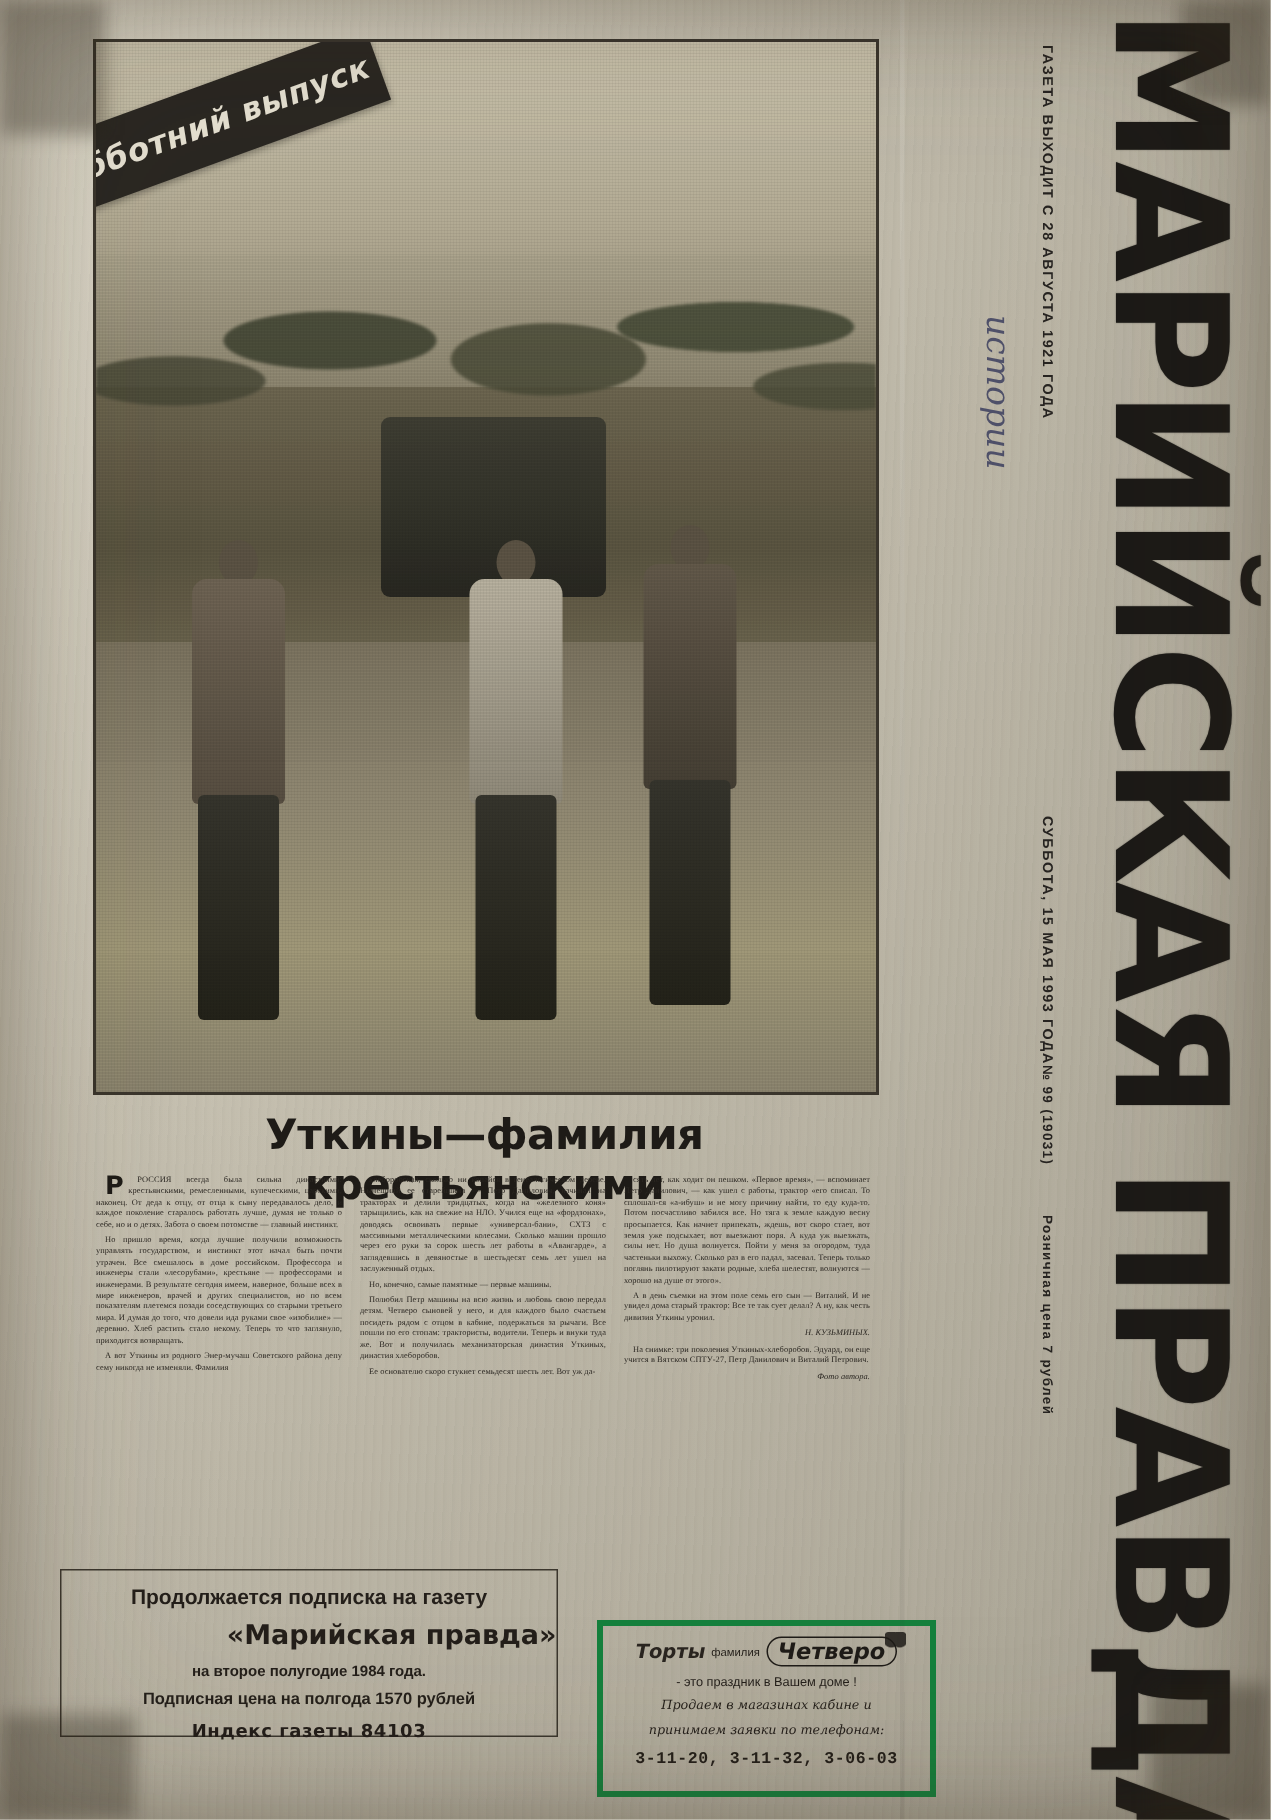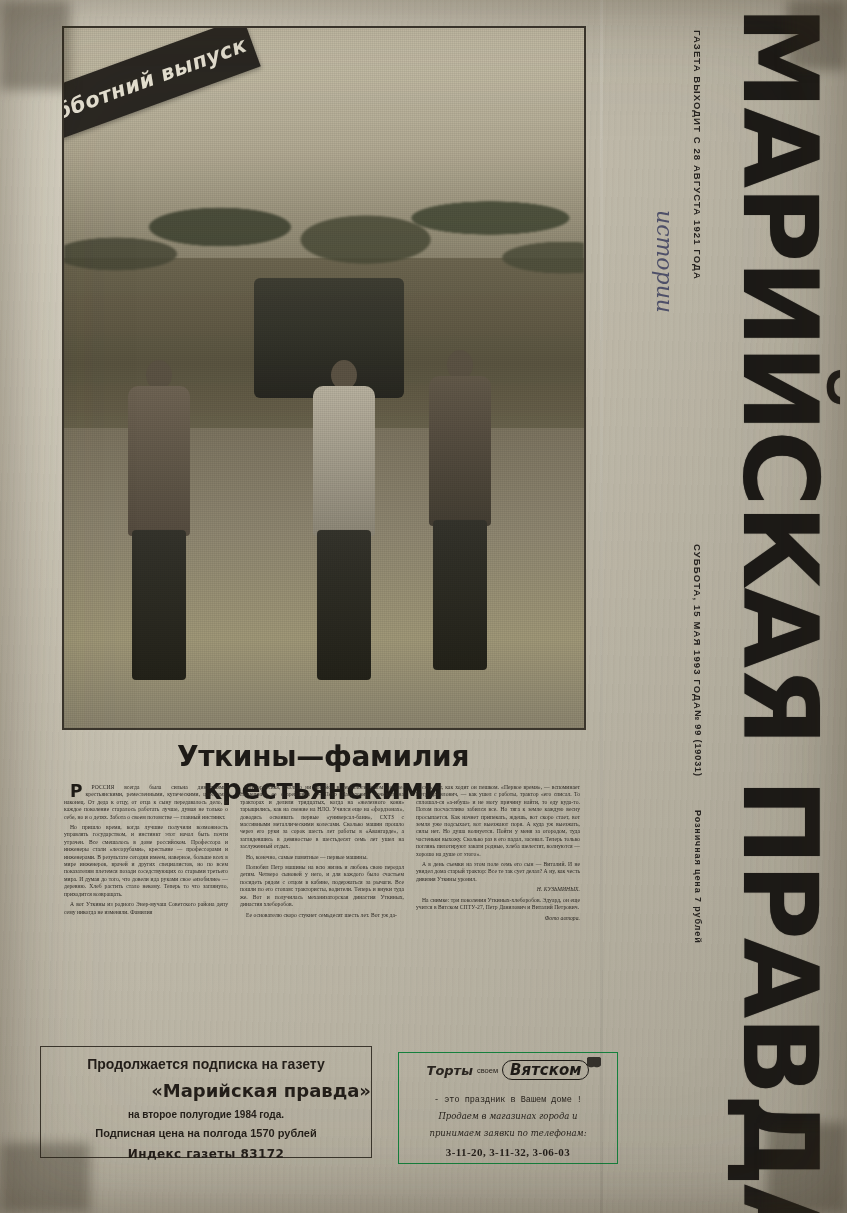--- a/index.html
+++ b/index.html
@@ -220,9 +220,9 @@
   #subs-box .l5{font-family:"DejaVu Sans",sans-serif;font-weight:bold;font-size:12px;margin-top:8px;letter-spacing:.4px;}
   #ad-box{
     position:absolute;
-    left:398px;top:1052px;
+    left:398px;top:1080px;
     width:218px;height:110px;
-    border:1px solid #15803d;
+    border:4px solid #15803d;
     text-align:center;
     color:#241f1a;
     overflow:hidden;

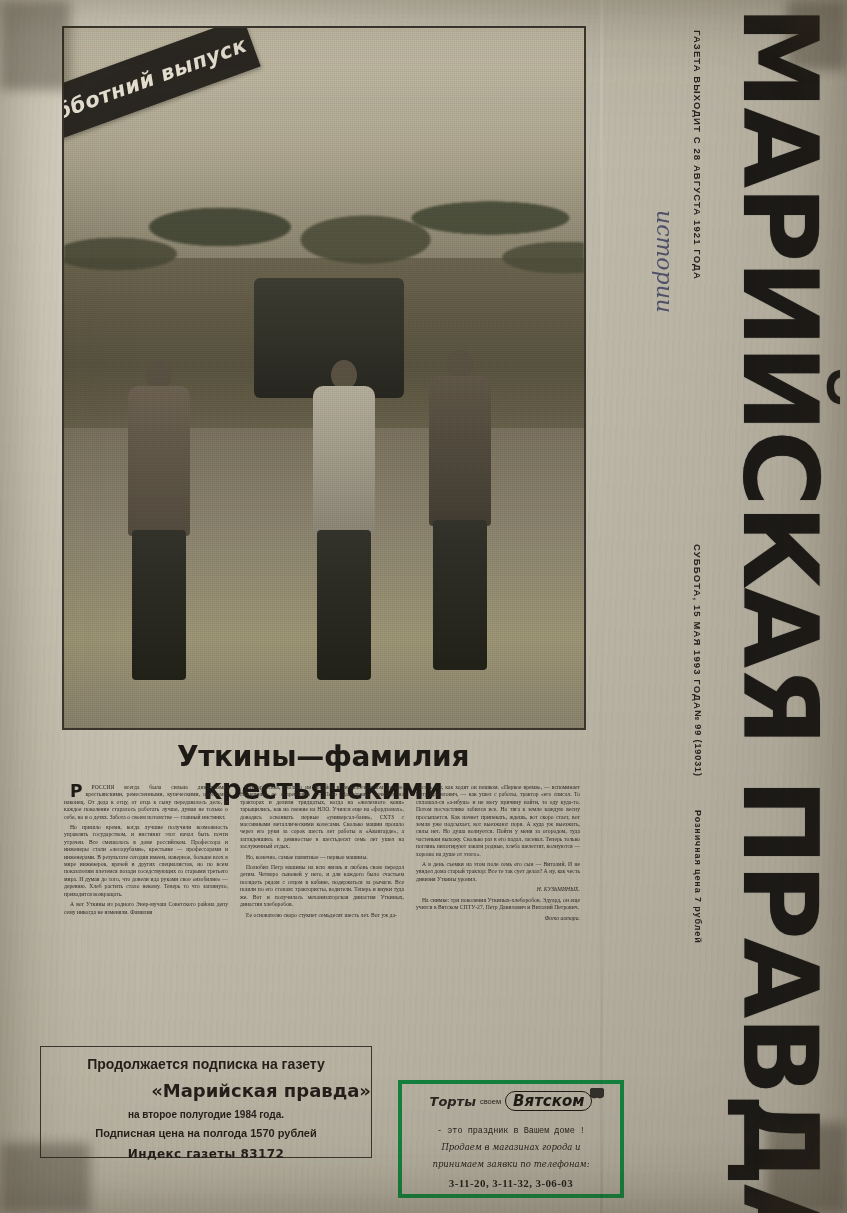--- a/index.html
+++ b/index.html
@@ -324,7 +324,7 @@
 <div id="ad-box">
   <div class="ad-row1">
     <span class="ad-torty">Торты</span>
-    <span class="ad-small">своем</span>
+    <span class="ad-small">фамилия</span>
     <span class="ad-logo">Вятском</span>
     <span class="butterfly"></span>
   </div>

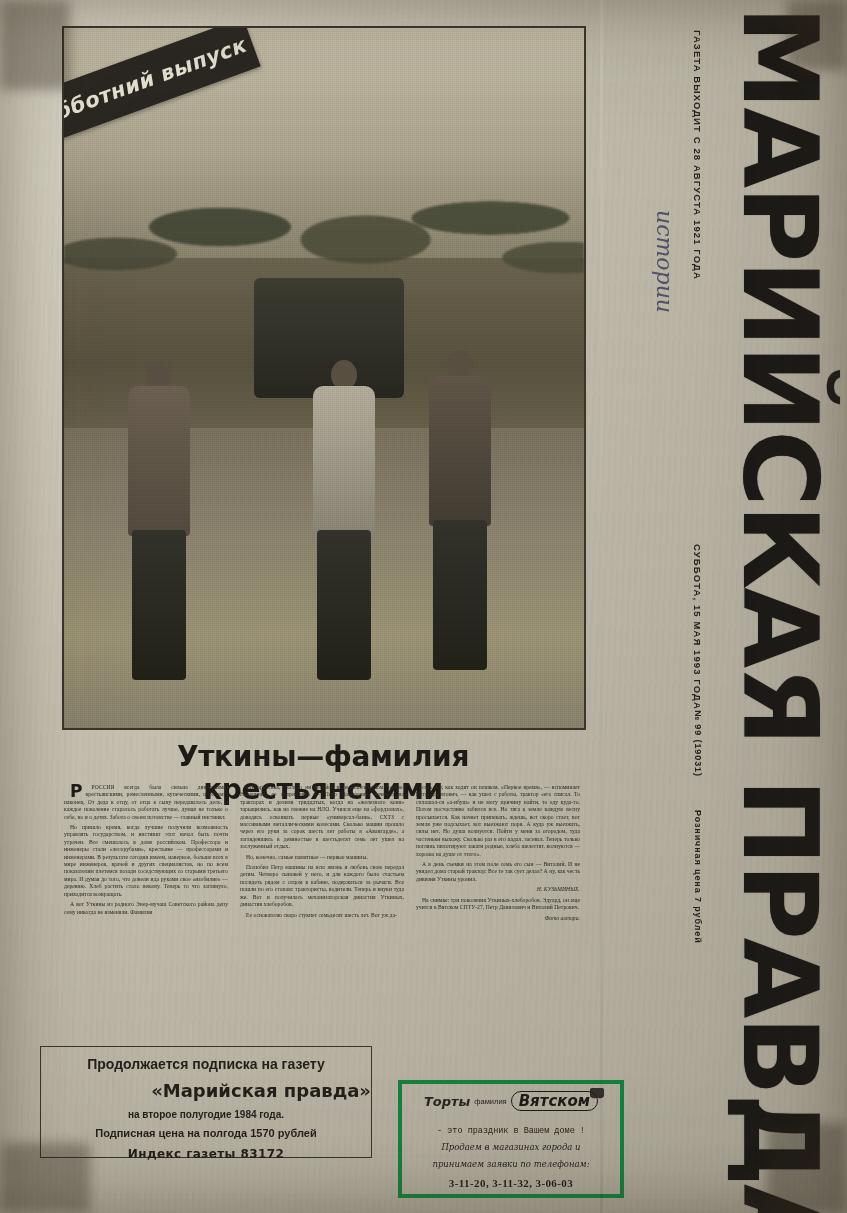--- a/index.html
+++ b/index.html
@@ -325,7 +325,7 @@
   <div class="ad-row1">
     <span class="ad-torty">Торты</span>
     <span class="ad-small">фамилия</span>
-    <span class="ad-logo">Вятском</span>
+    <span class="ad-logo">Четверо</span>
     <span class="butterfly"></span>
   </div>
   <div class="ad-line2">- это праздник в Вашем доме !</div>

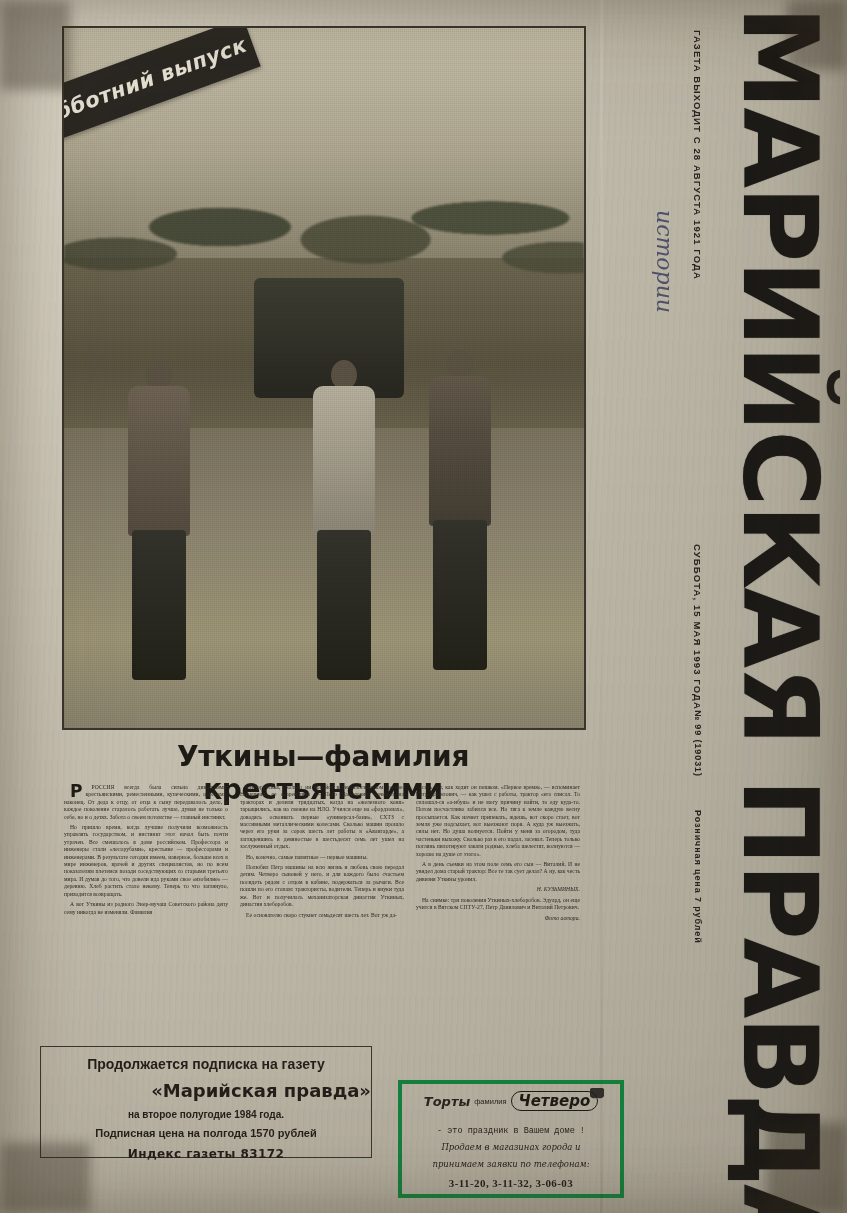--- a/index.html
+++ b/index.html
@@ -236,7 +236,7 @@
     border:1.5px solid #1f1c18;border-radius:12px;padding:0 7px;
     position:relative;
   }
-  .ad-line2{font-family:Liberation Mono, monospace;font-size:8.5px;margin-top:15px;}
+  .ad-line2{font-family:Liberation Sans, sans-serif;font-size:8.5px;margin-top:5px;}
   .ad-line3{font-family:"DejaVu Serif",serif;font-style:italic;font-size:8.5px;margin-top:6px;line-height:11px;}
   .ad-phones{font-family:Liberation Serif, serif;font-weight:bold;font-size:11px;margin-top:7px;letter-spacing:.4px;}
   .butterfly{

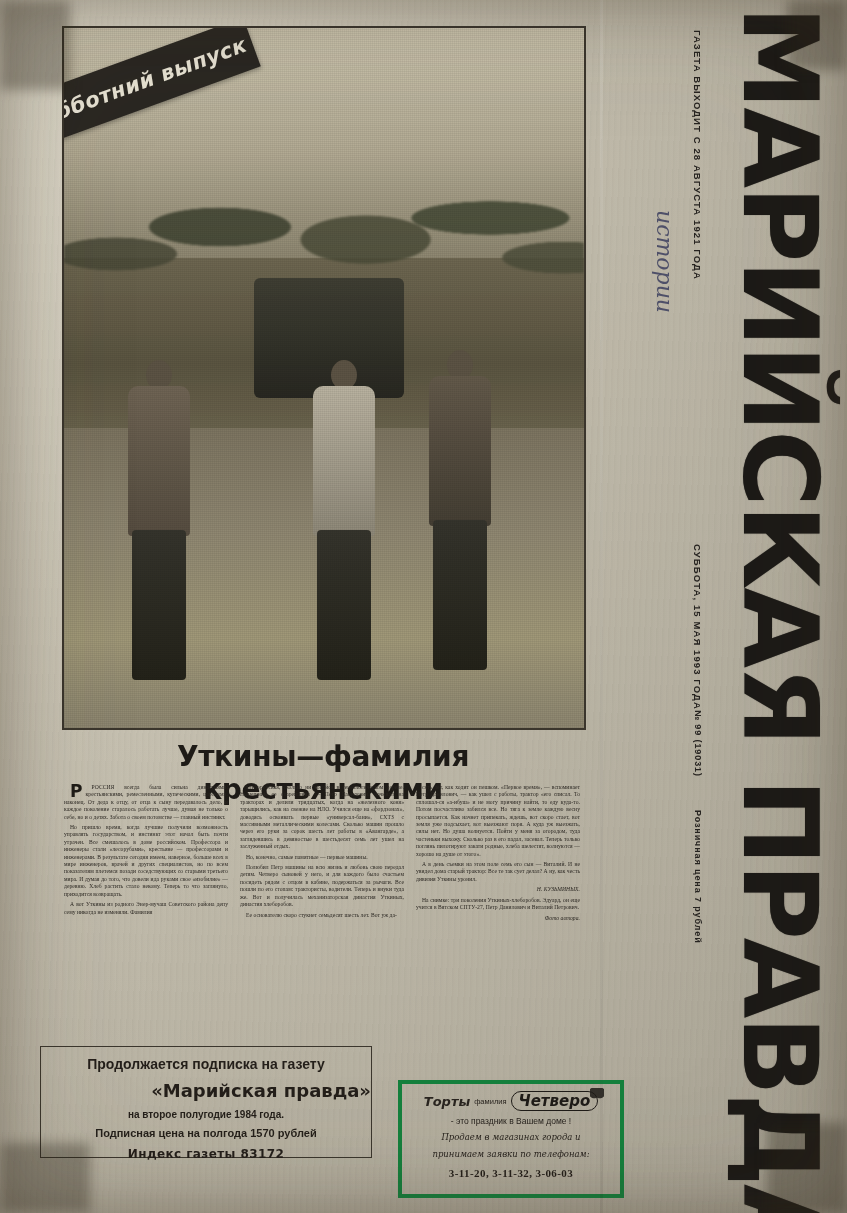--- a/index.html
+++ b/index.html
@@ -329,7 +329,7 @@
     <span class="butterfly"></span>
   </div>
   <div class="ad-line2">- это праздник в Вашем доме !</div>
-  <div class="ad-line3">Продаем в магазинах города и</div>
+  <div class="ad-line3">Продаем в магазинах кабине и</div>
   <div class="ad-line3">принимаем заявки по телефонам:</div>
   <div class="ad-phones">3-11-20, 3-11-32, 3-06-03</div>
 </div>

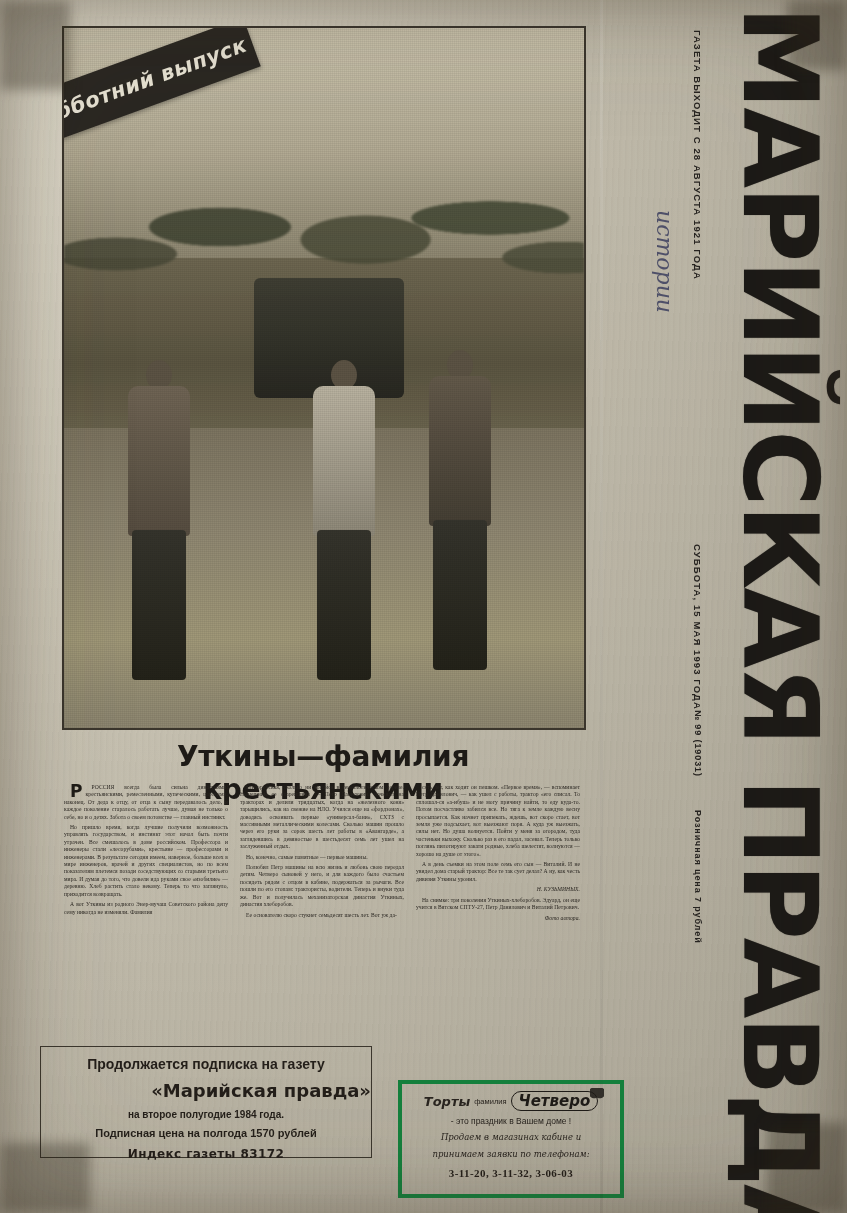--- a/index.html
+++ b/index.html
@@ -318,7 +318,7 @@
   <div class="l2">«Марийская правда»</div>
   <div class="l3">на второе полугодие 1984 года.</div>
   <div class="l4">Подписная цена на полгода 1570 рублей</div>
-  <div class="l5">Индекс газеты 83172</div>
+  <div class="l5">Индекс газеты 84103</div>
 </div>
 
 <div id="ad-box">

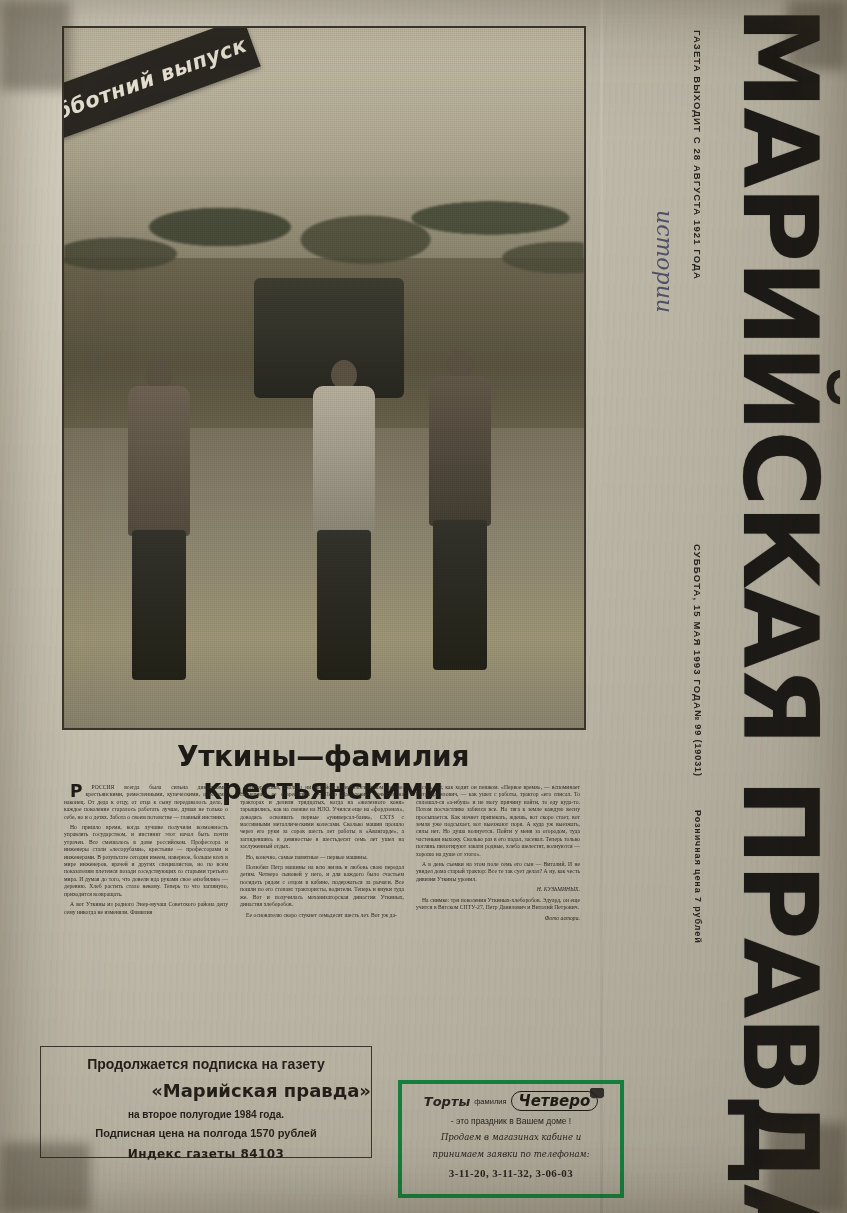--- a/index.html
+++ b/index.html
@@ -238,7 +238,7 @@
   }
   .ad-line2{font-family:Liberation Sans, sans-serif;font-size:8.5px;margin-top:5px;}
   .ad-line3{font-family:"DejaVu Serif",serif;font-style:italic;font-size:8.5px;margin-top:6px;line-height:11px;}
-  .ad-phones{font-family:Liberation Serif, serif;font-weight:bold;font-size:11px;margin-top:7px;letter-spacing:.4px;}
+  .ad-phones{font-family:Liberation Mono, monospace;font-weight:bold;font-size:11px;margin-top:7px;letter-spacing:.4px;}
   .butterfly{
     position:absolute;right:16px;top:4px;width:14px;height:12px;
     background:

